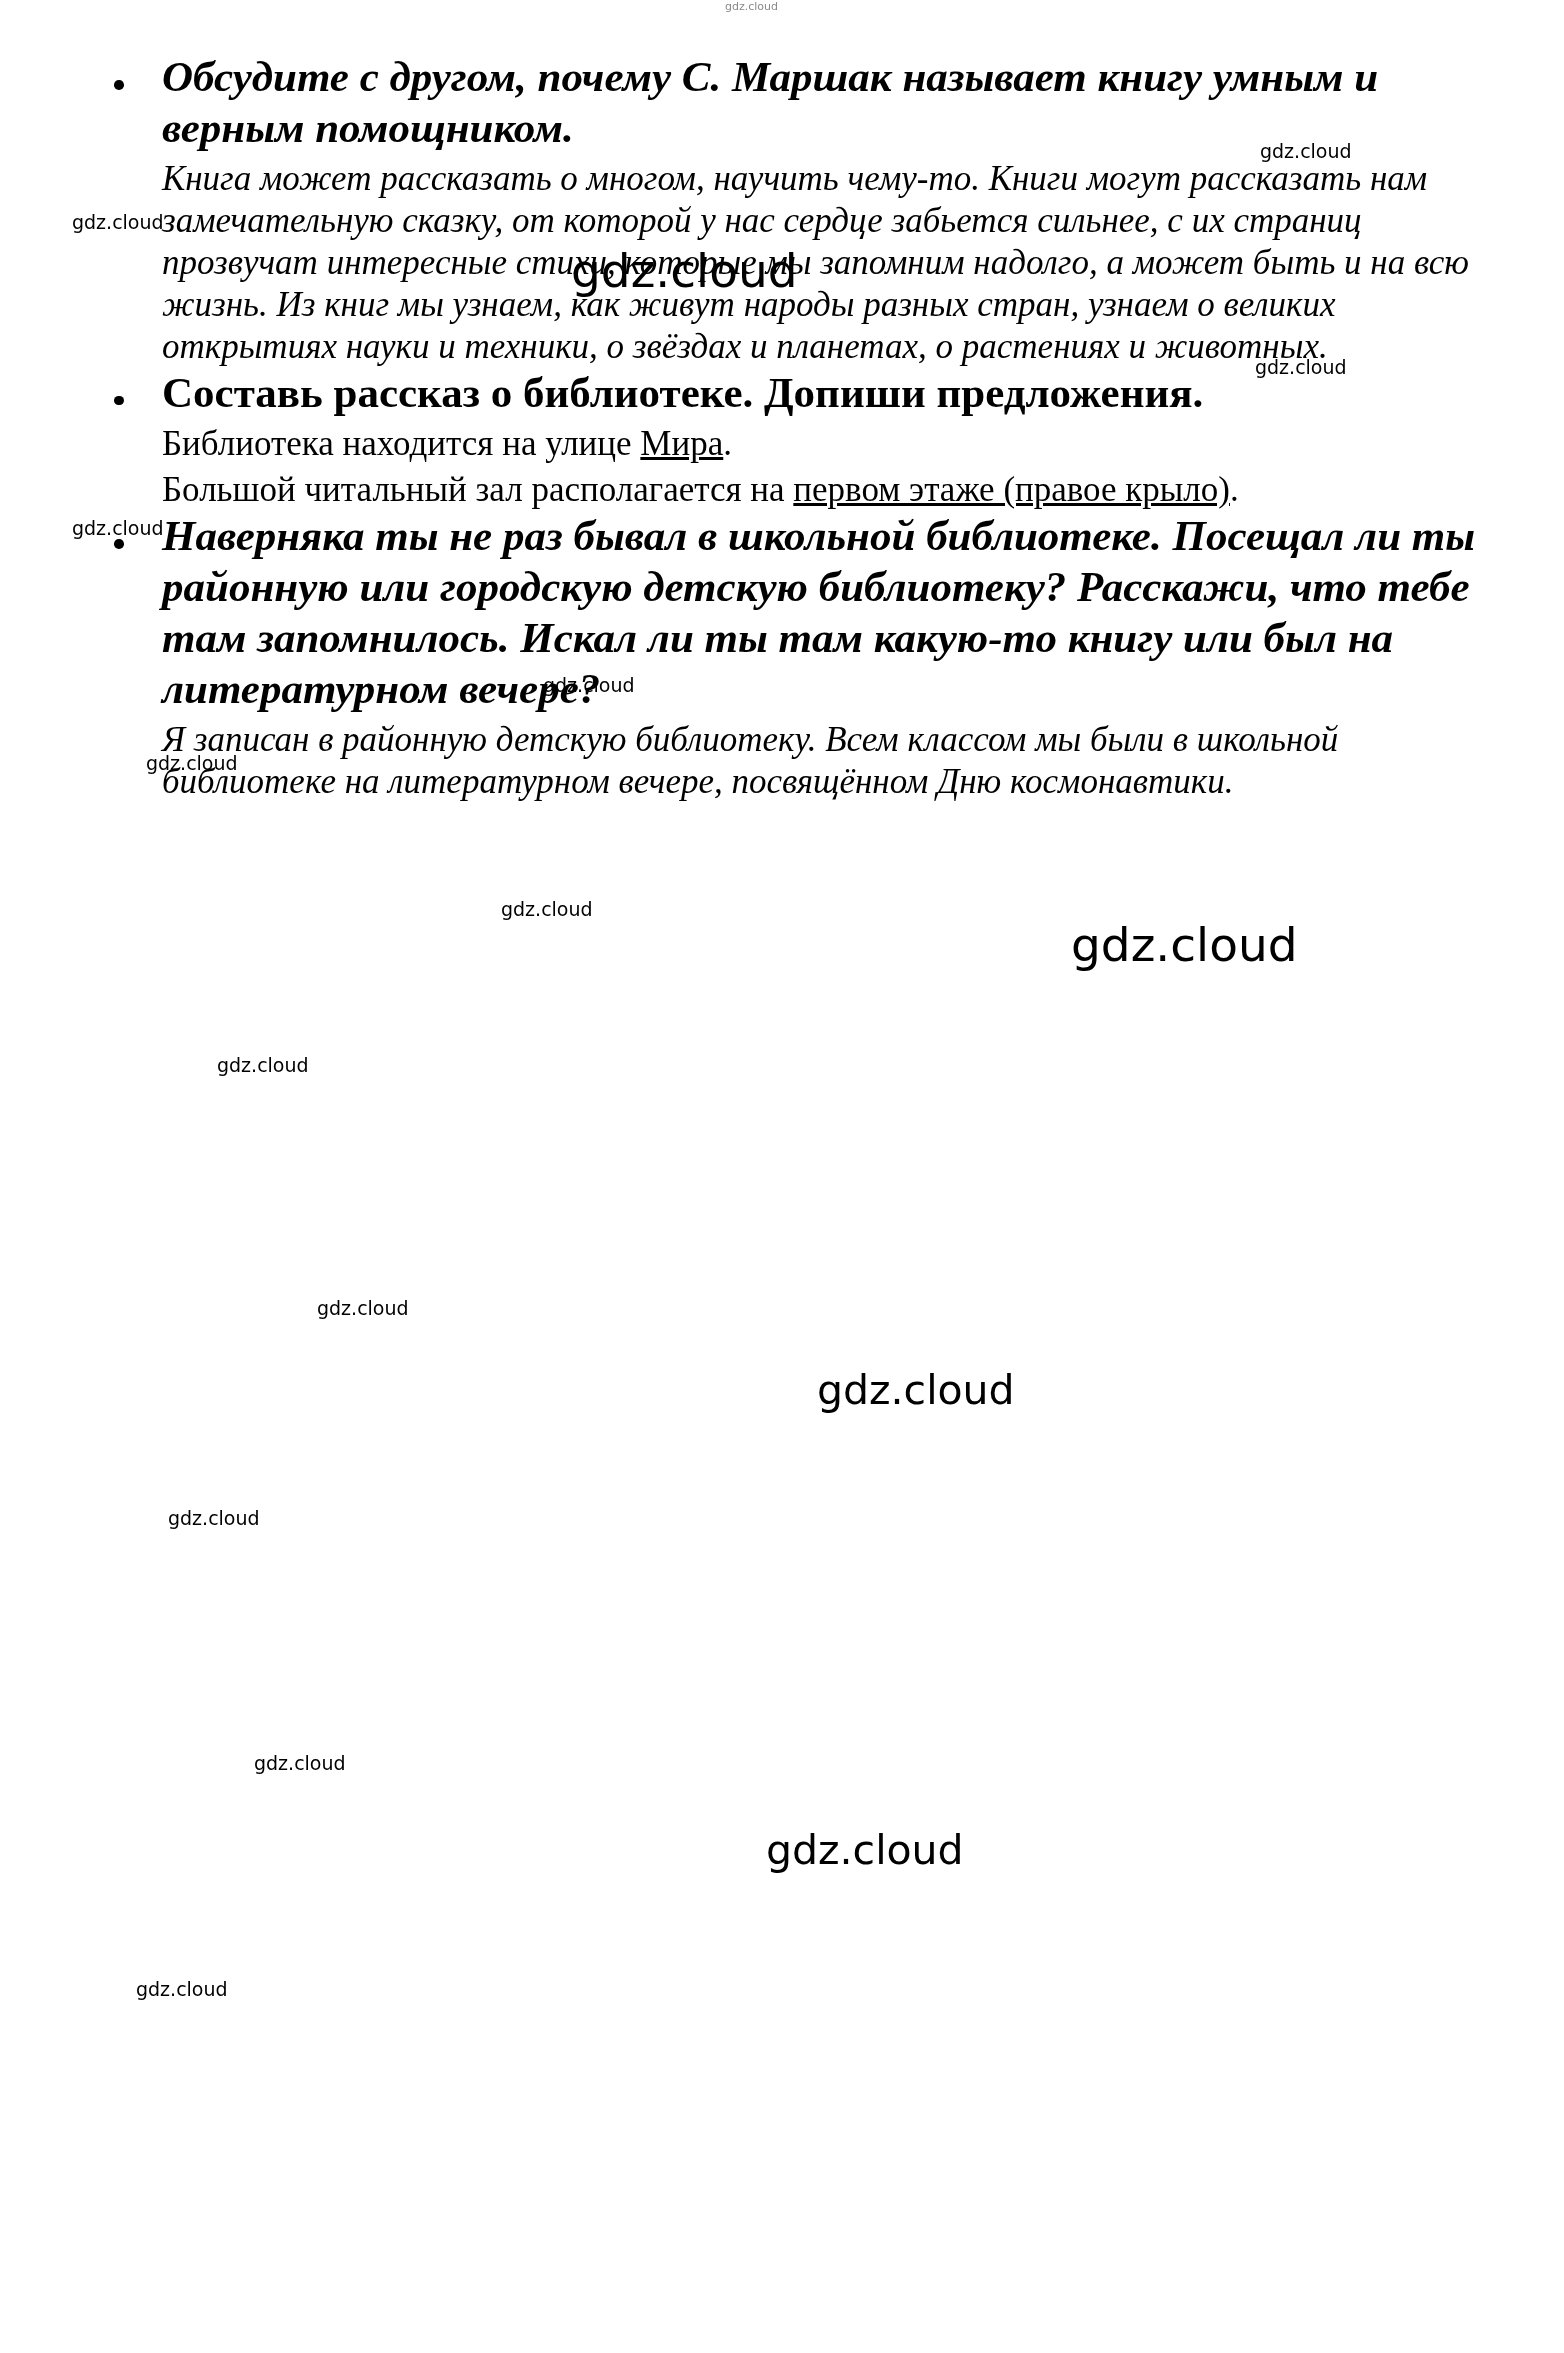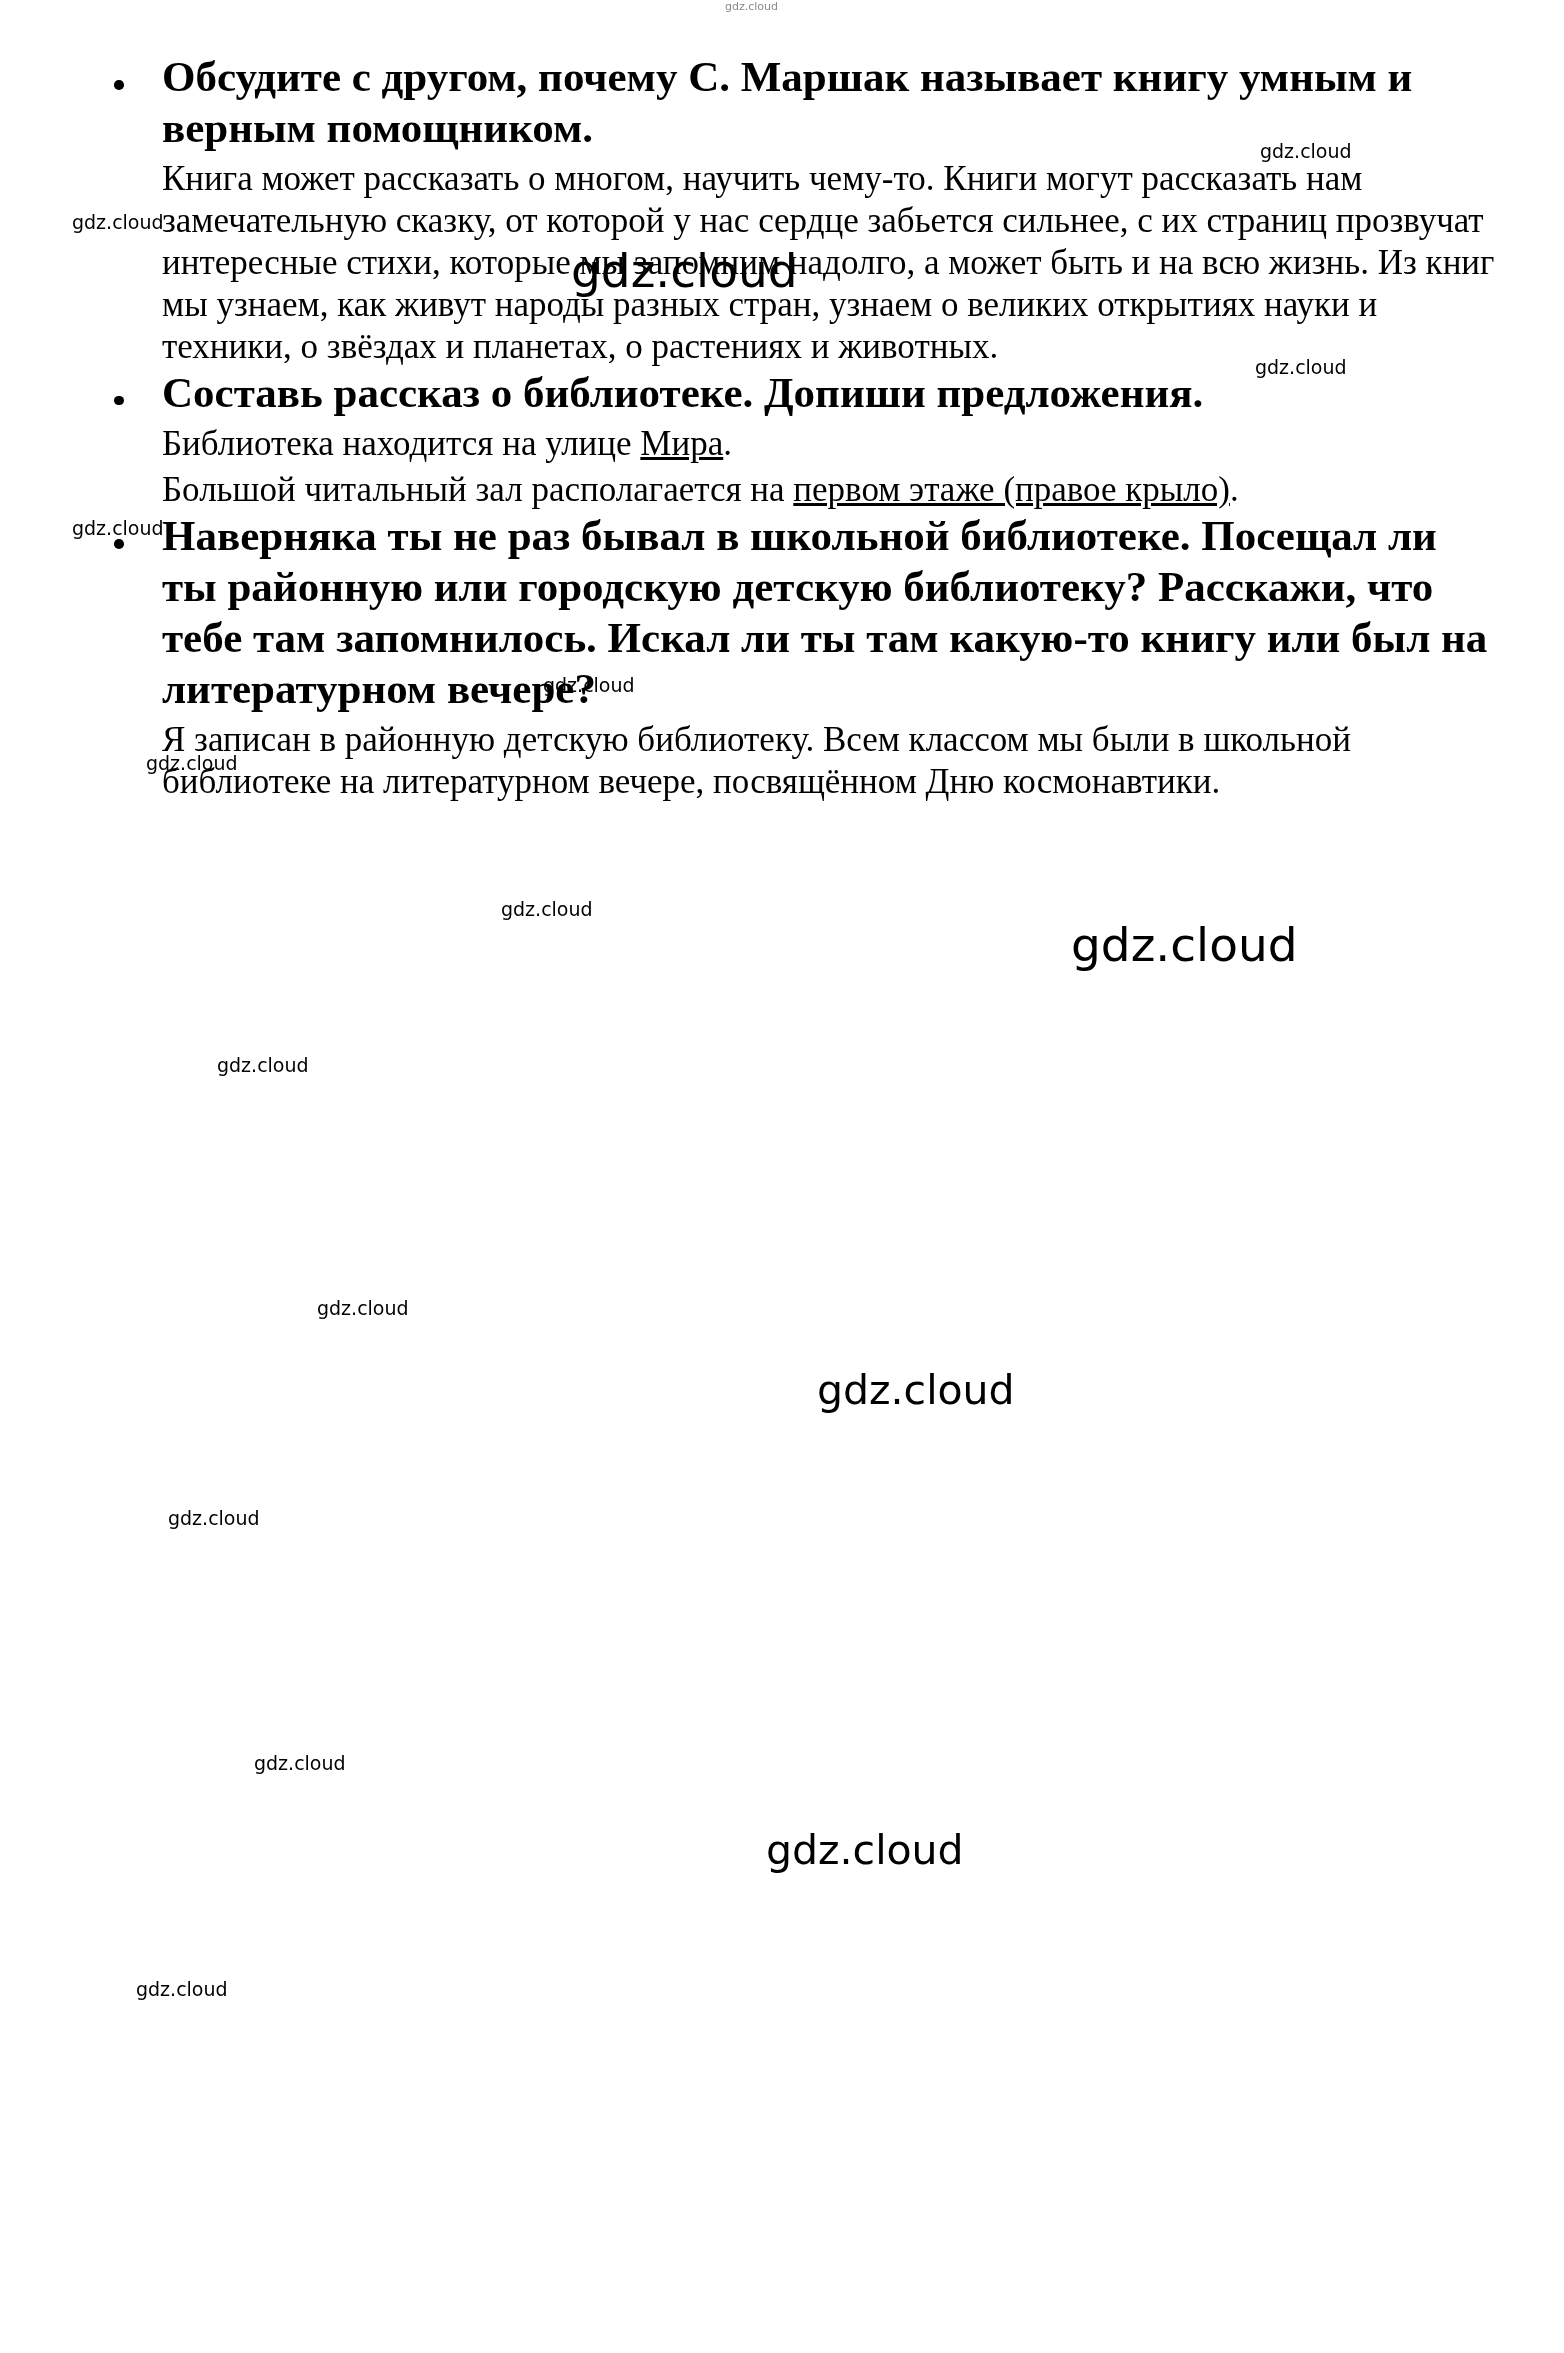--- a/index.html
+++ b/index.html
@@ -63,7 +63,7 @@
     font-weight: normal;
   }
 
-  .blk { margin-bottom: 19px; }
+  .blk { margin-bottom: 19px; font-style: italic; }
 
   u.fill {
     text-decoration: underline;

